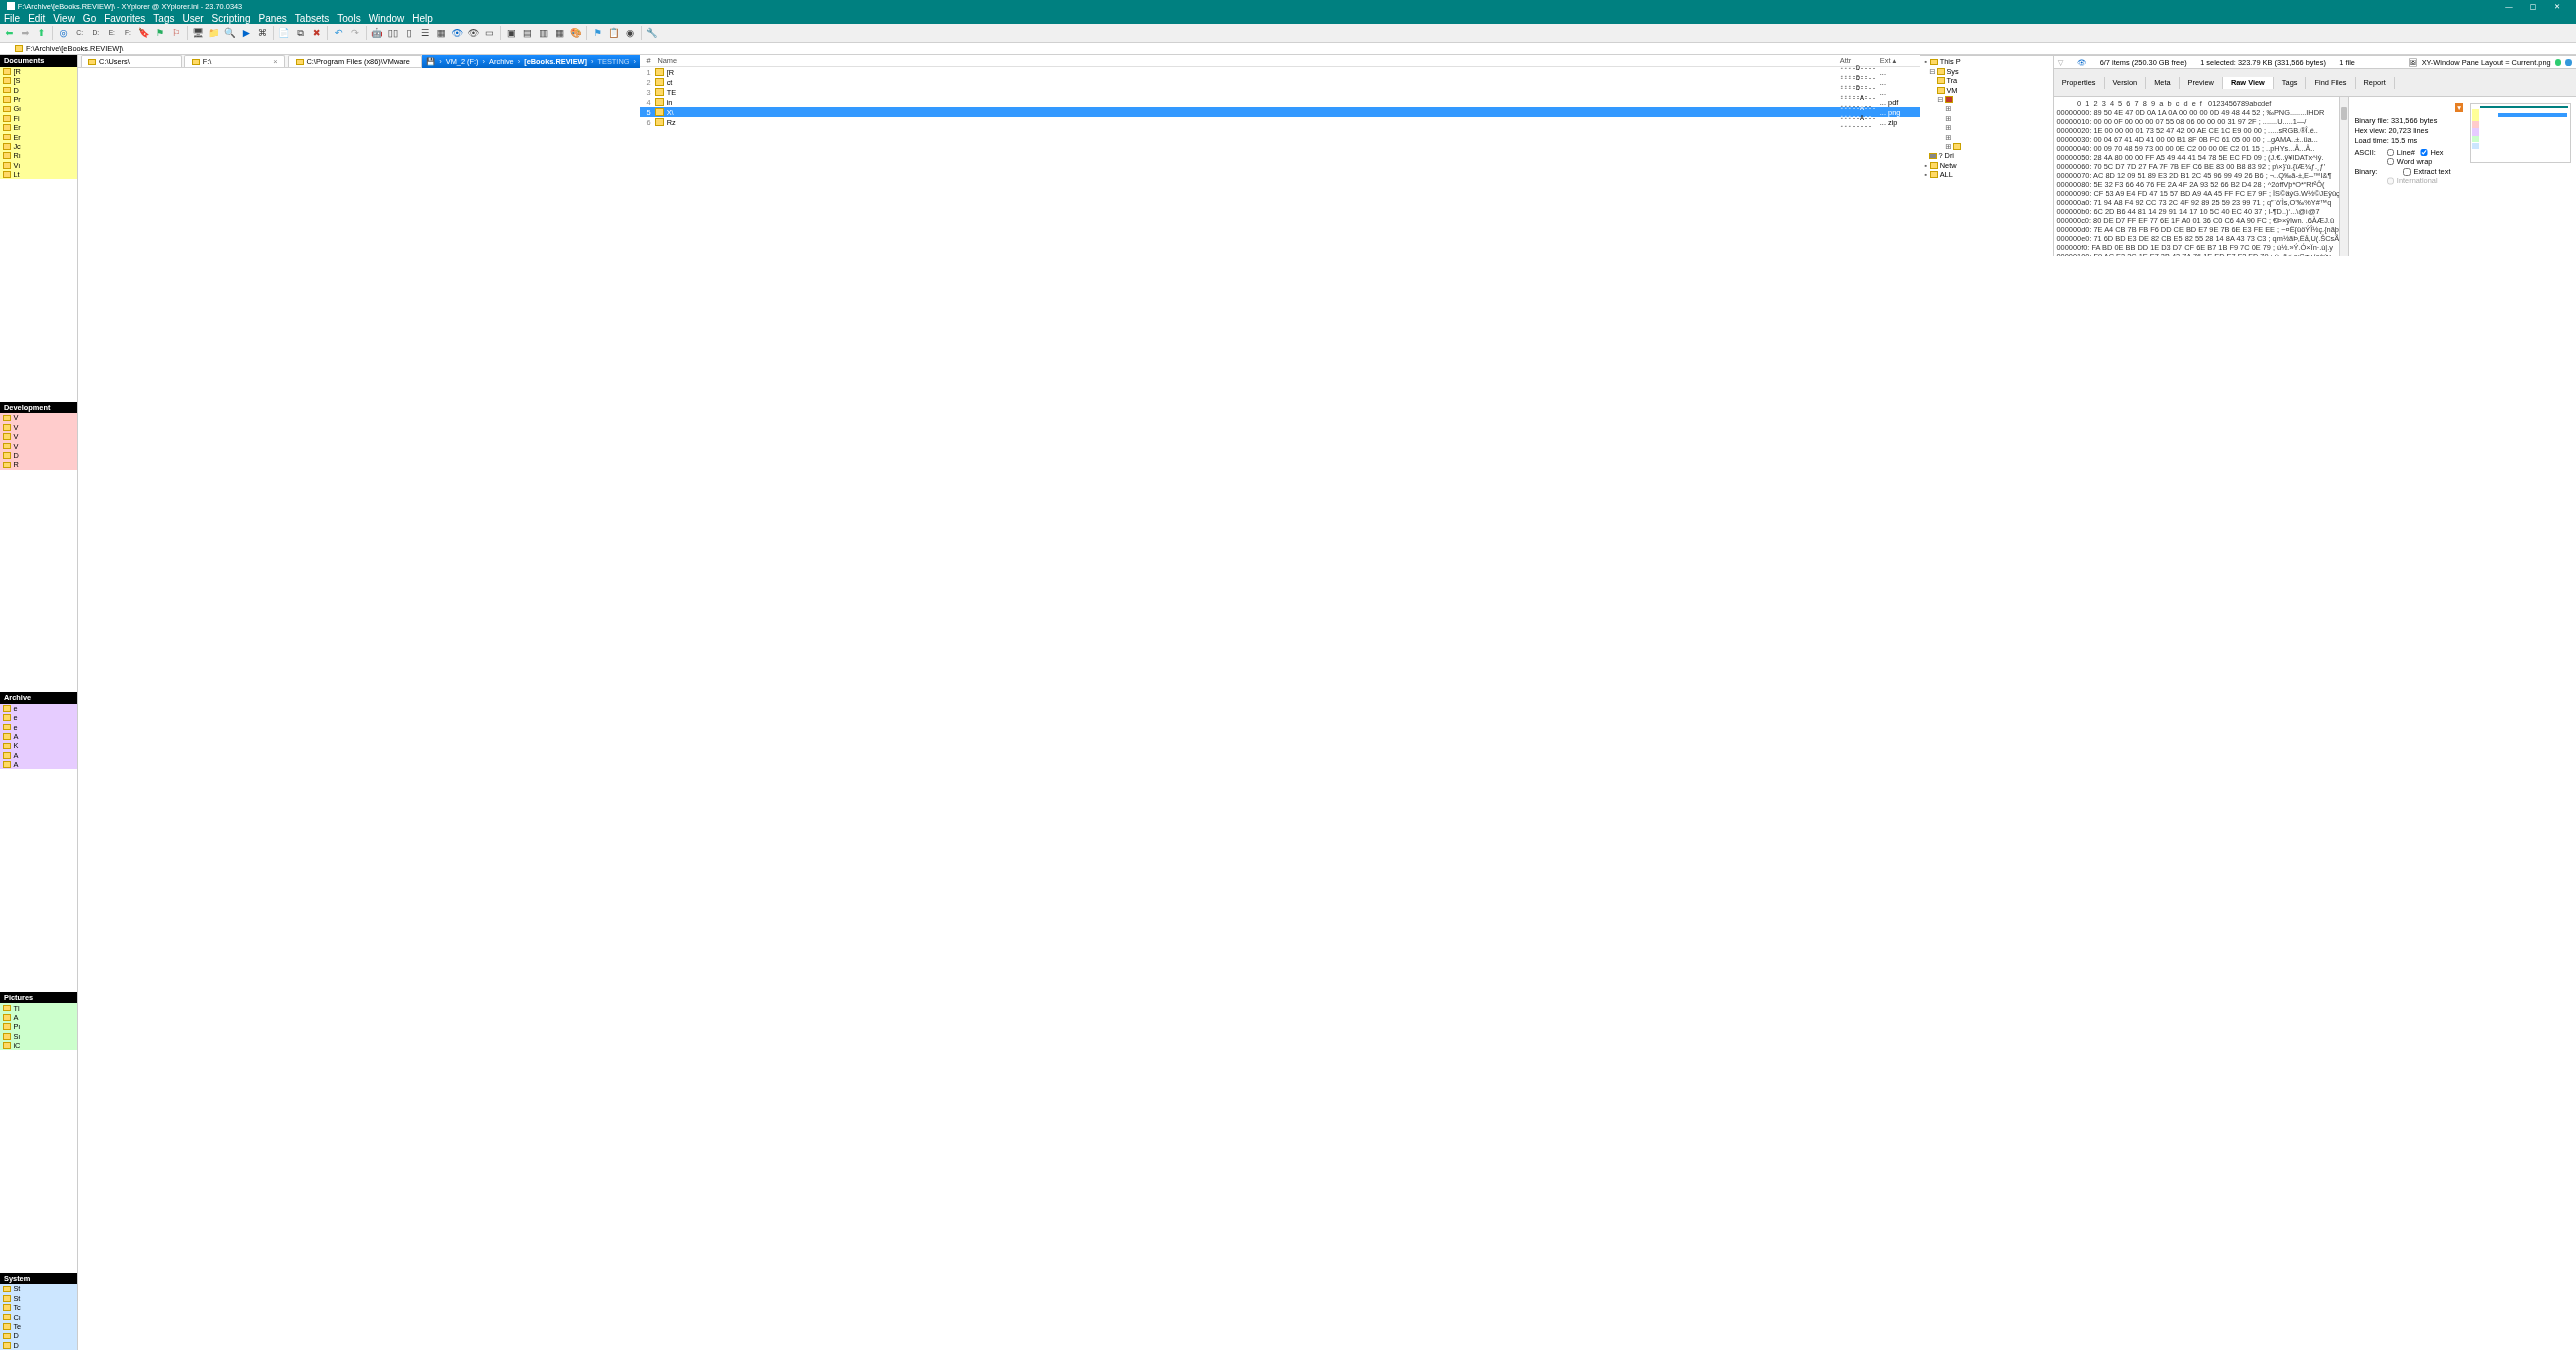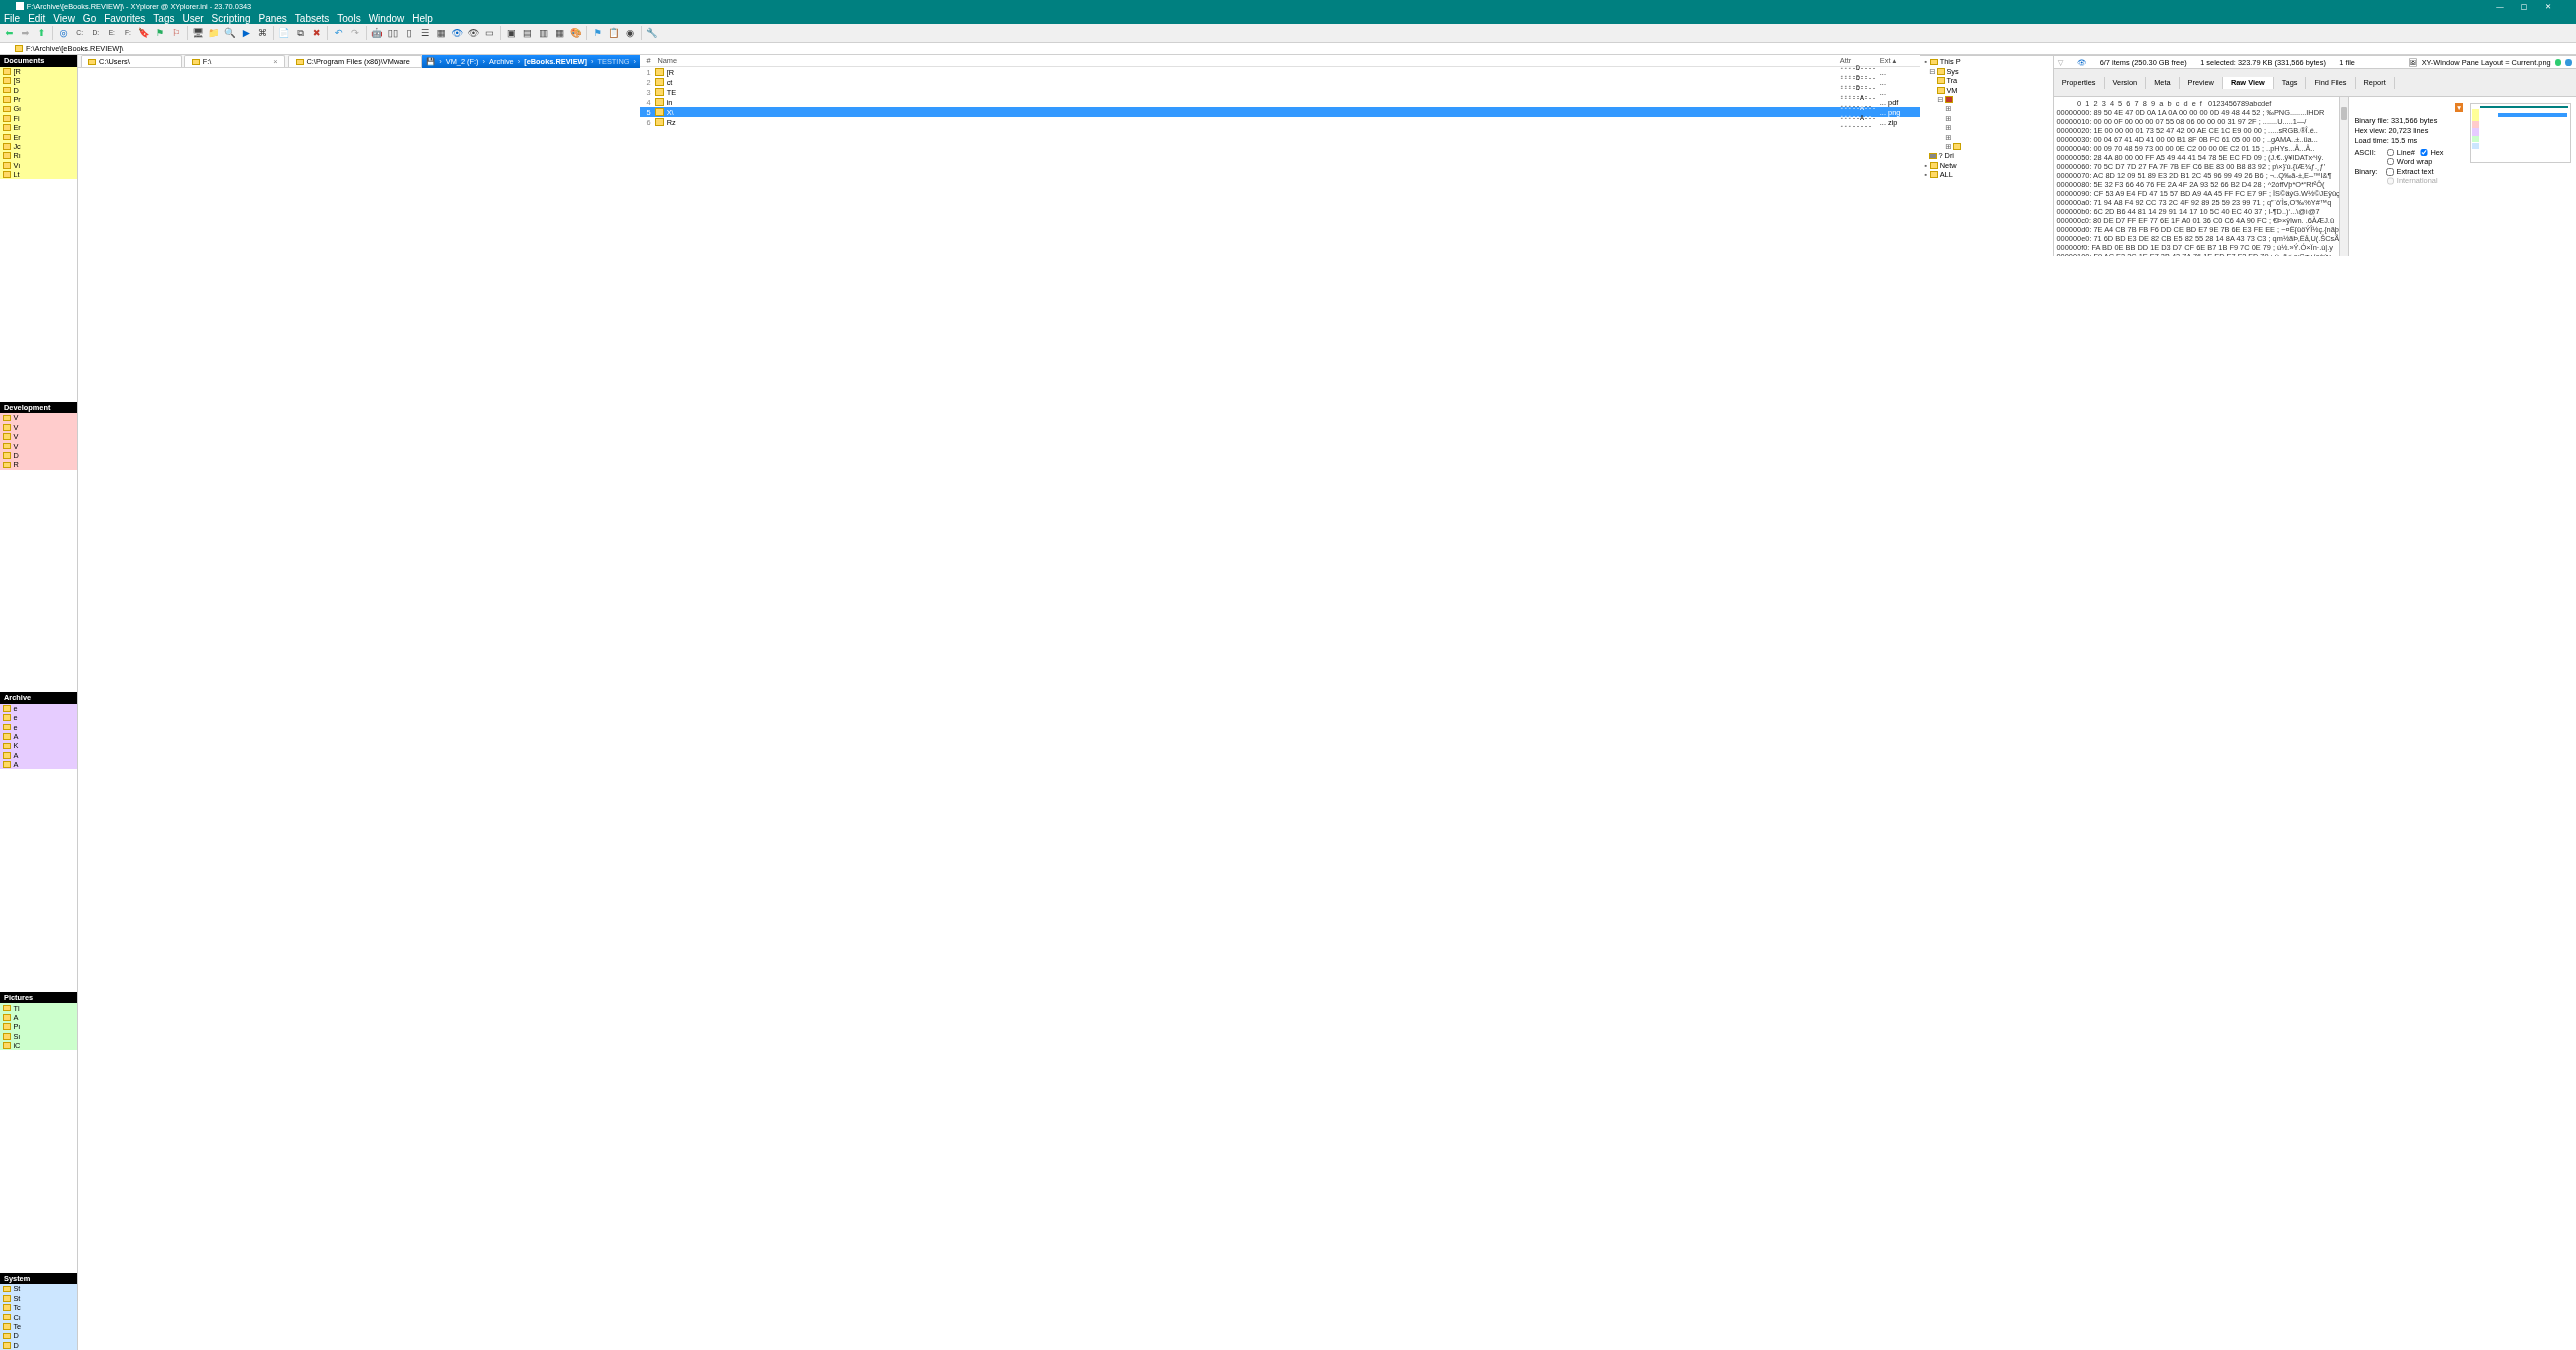--- a/index.html
+++ b/index.html
@@ -6,7 +6,7 @@
 html, body { width: 100%; height: 100%; overflow: hidden; background: #fff; }
 
 
-.titlebar { height: 12px; background: #008080; color: #fff; display: flex; align-items: center; padding: 0 16px; }
+.titlebar { height: 12px; background: #008080; color: #fff; display: flex; align-items: center; padding: 0 7px; }
 .titlebar .icon { width: 8px; height: 8px; background: #fff; margin-right: 2.7px; }
 .titlebar .title { flex: 1; font-size: 7.4px; }
 .titlebar .winbtns { display: flex; gap: 8px; padding-right: 4px; }

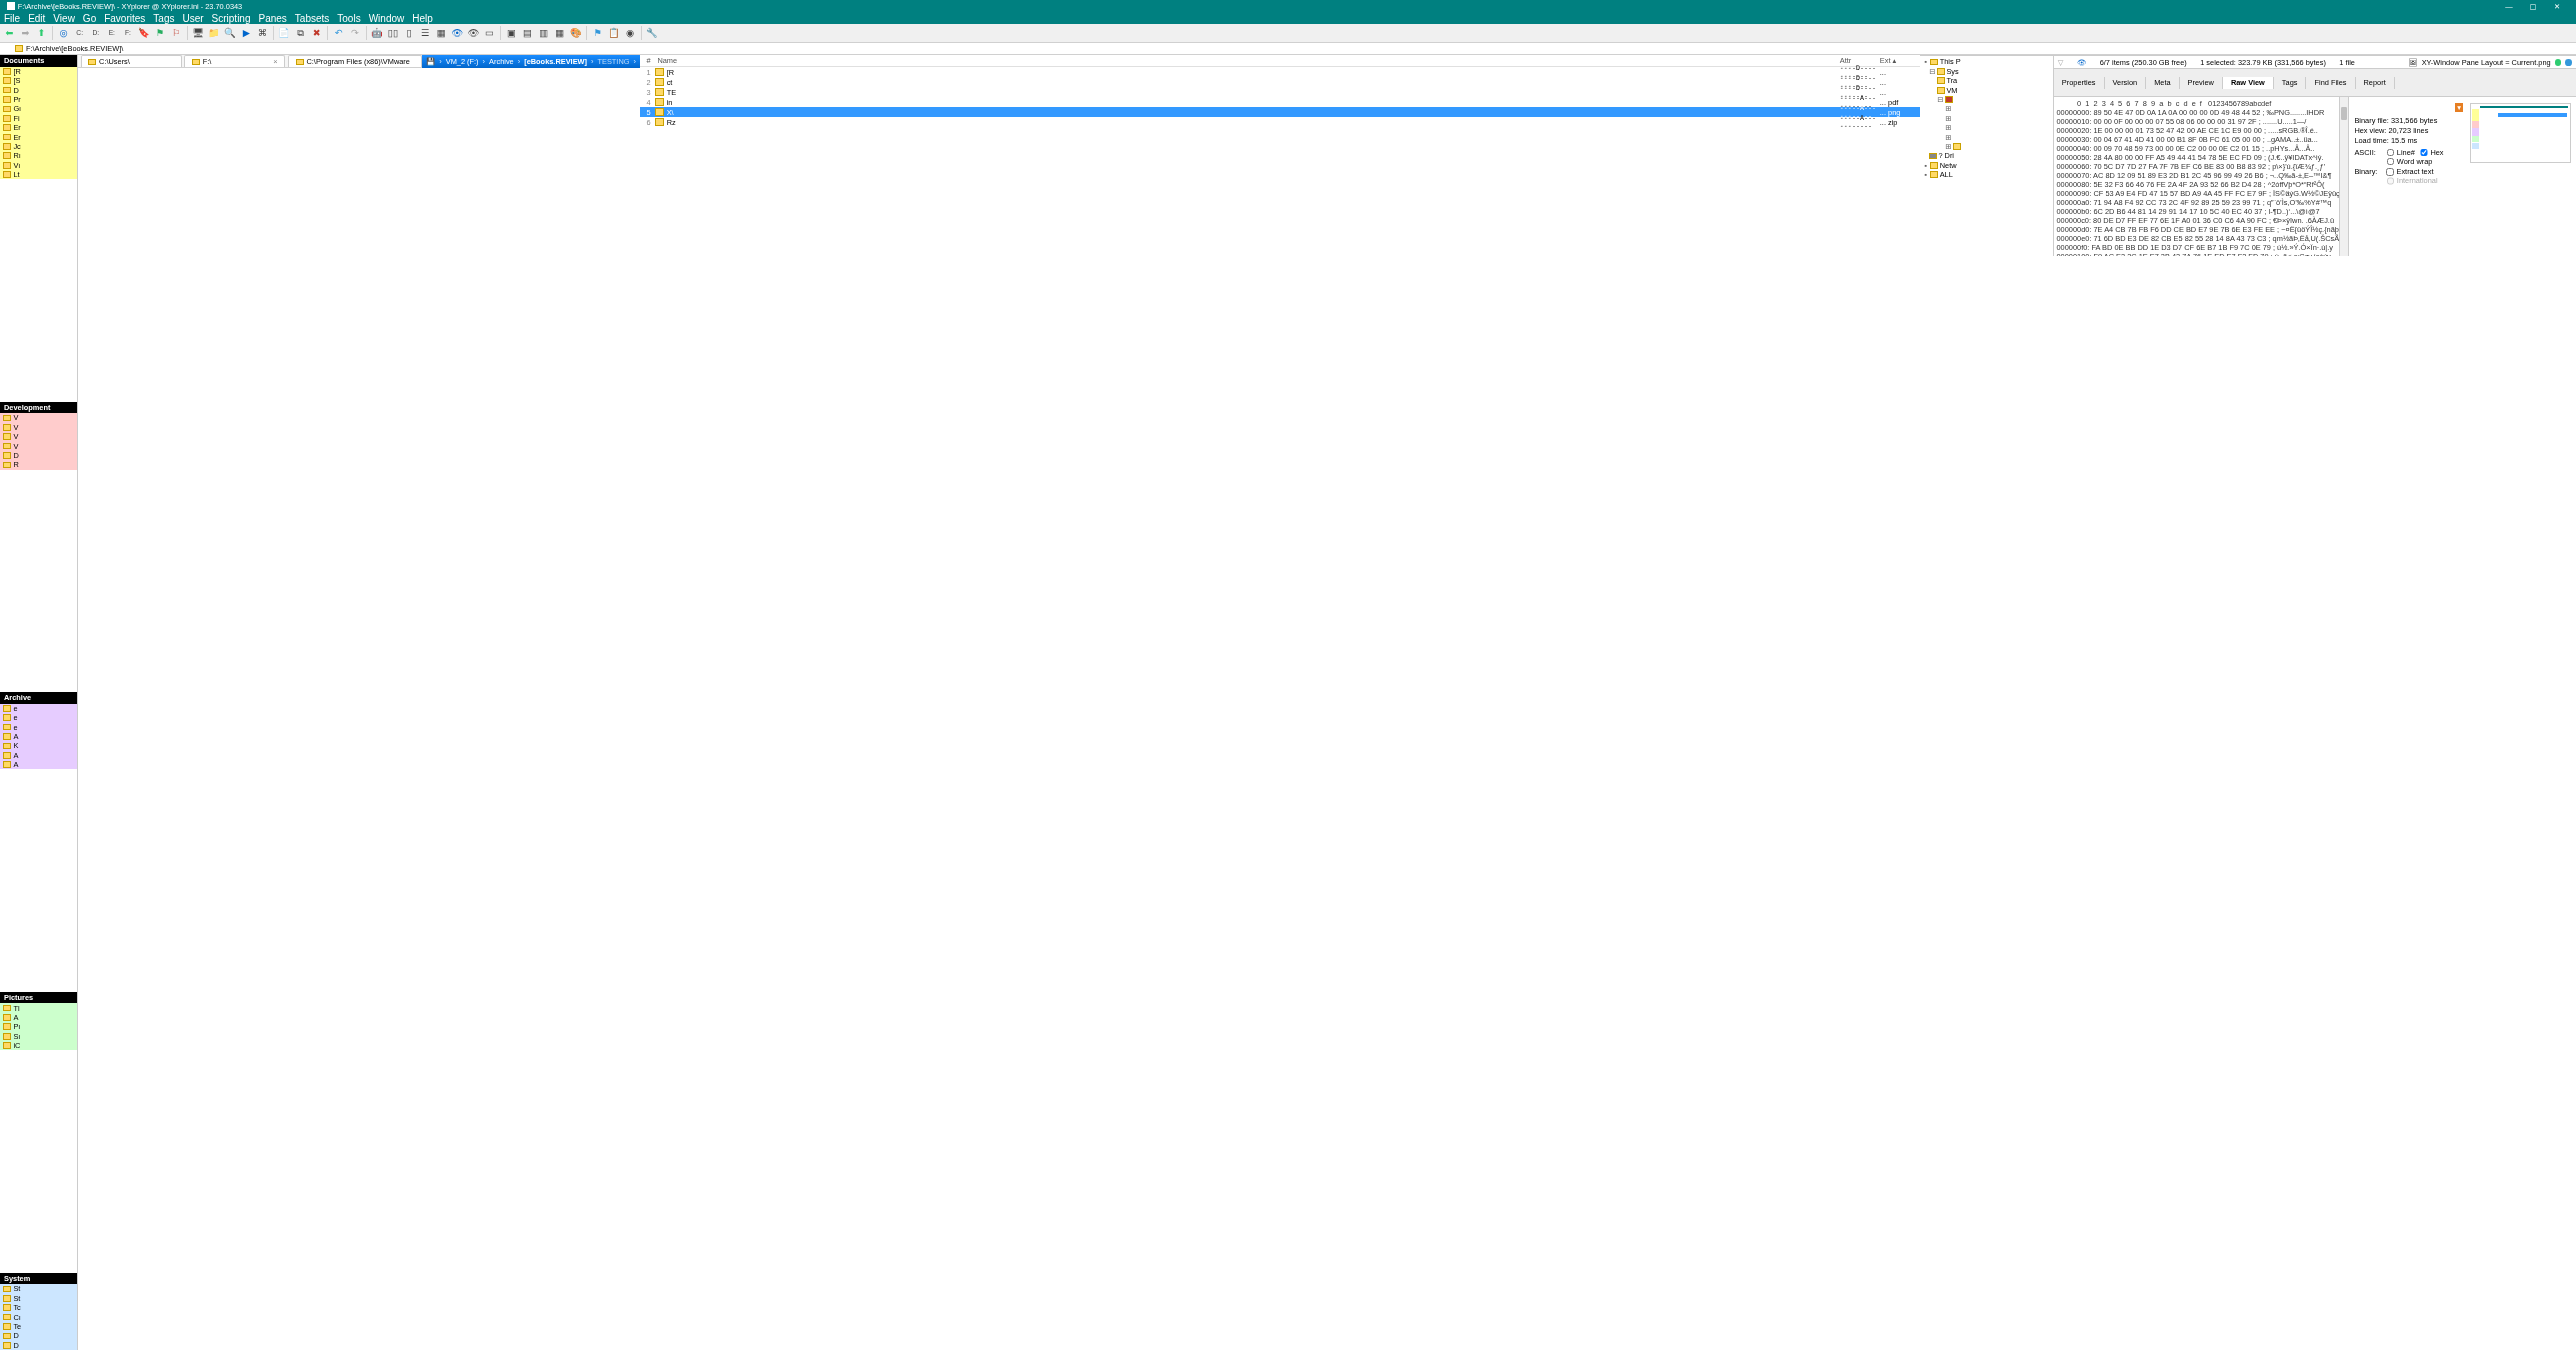--- a/index.html
+++ b/index.html
@@ -598,7 +598,7 @@
                     <span>Word wrap</span>
                   </label>
               </div>
-              <div style="display:flex;gap:5px;margin-top:1.3px;align-items:center">
+              <div style="display:flex;gap:22px;margin-top:1.3px;align-items:center">
                 <span style="width:27px">Binary:</span>
                 <label>
                     <input type="checkbox" style="">

